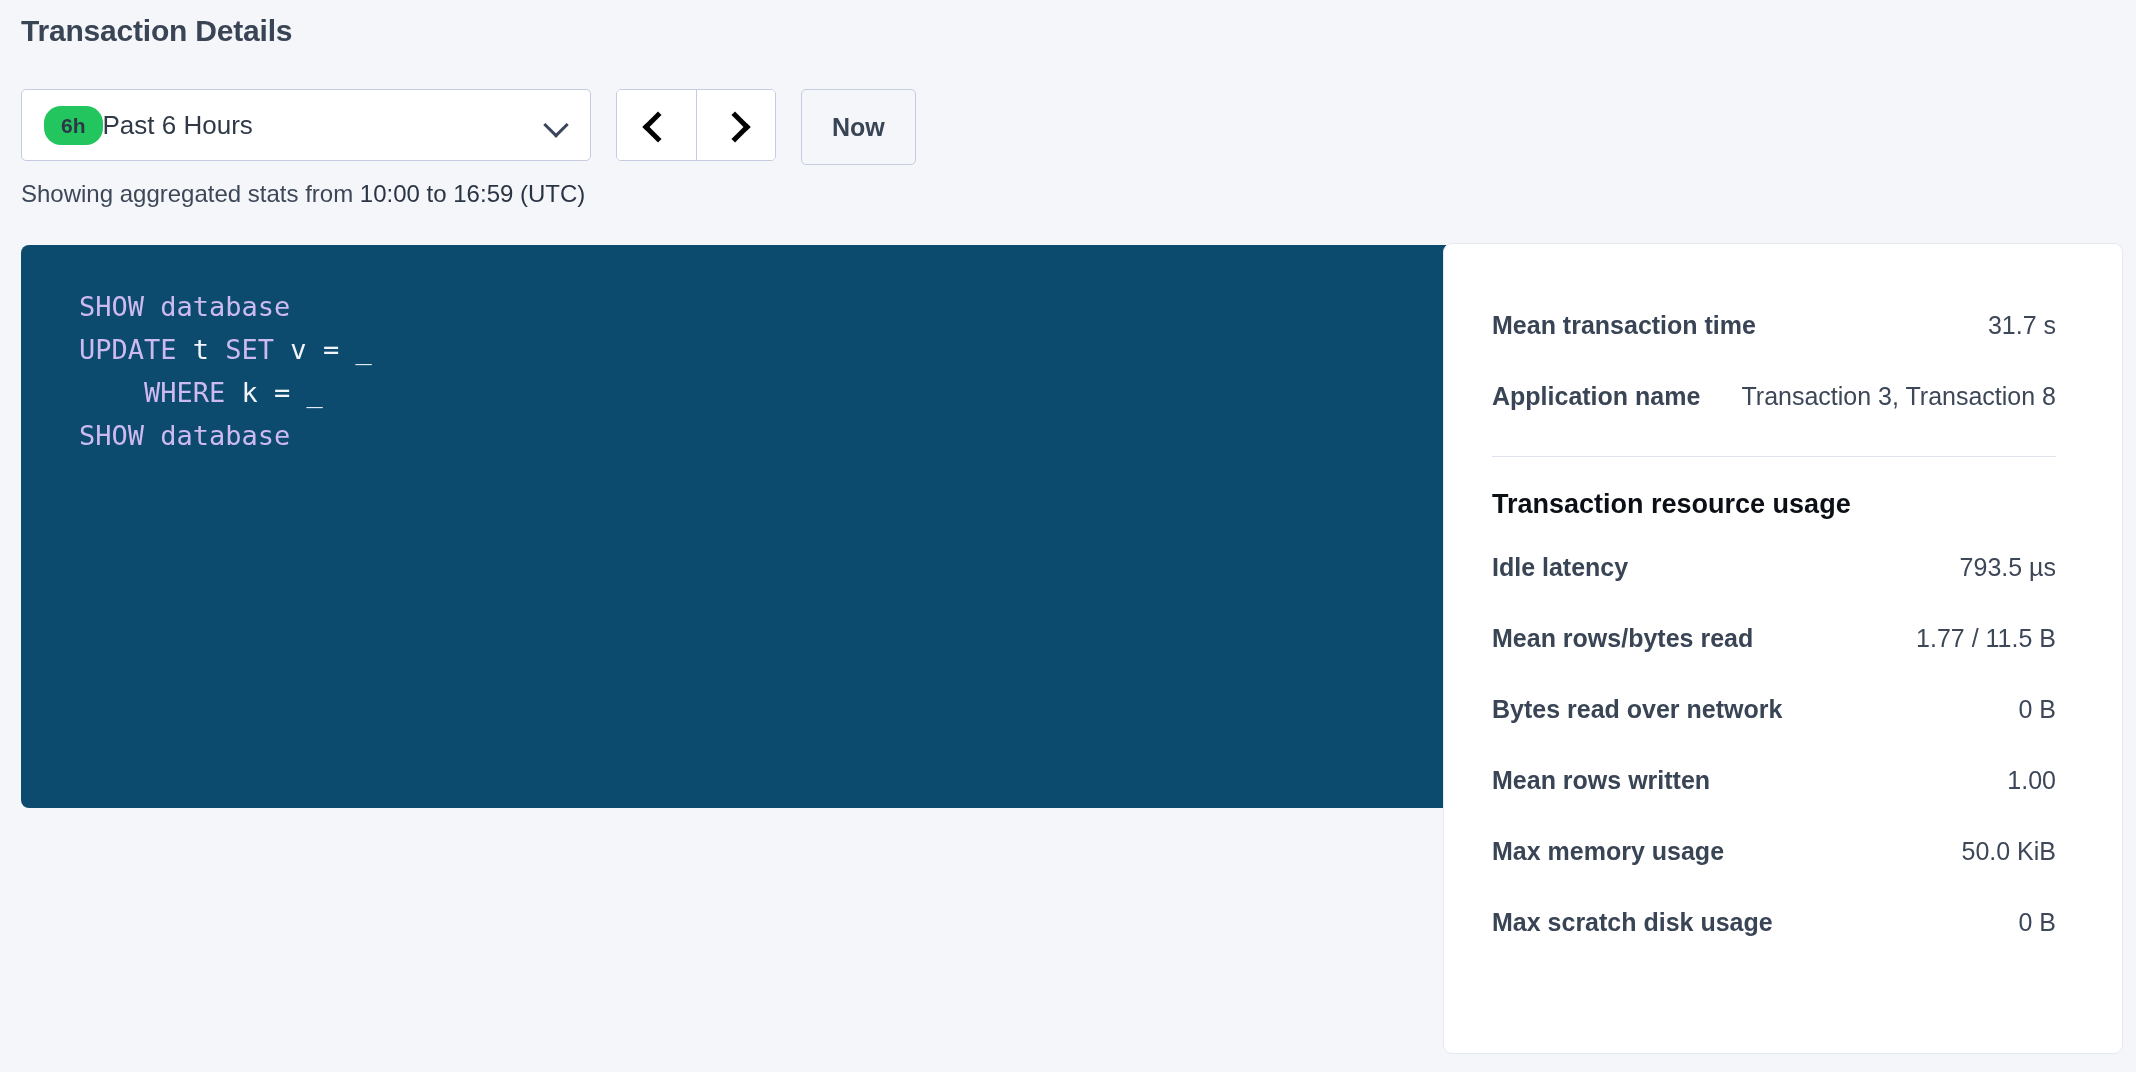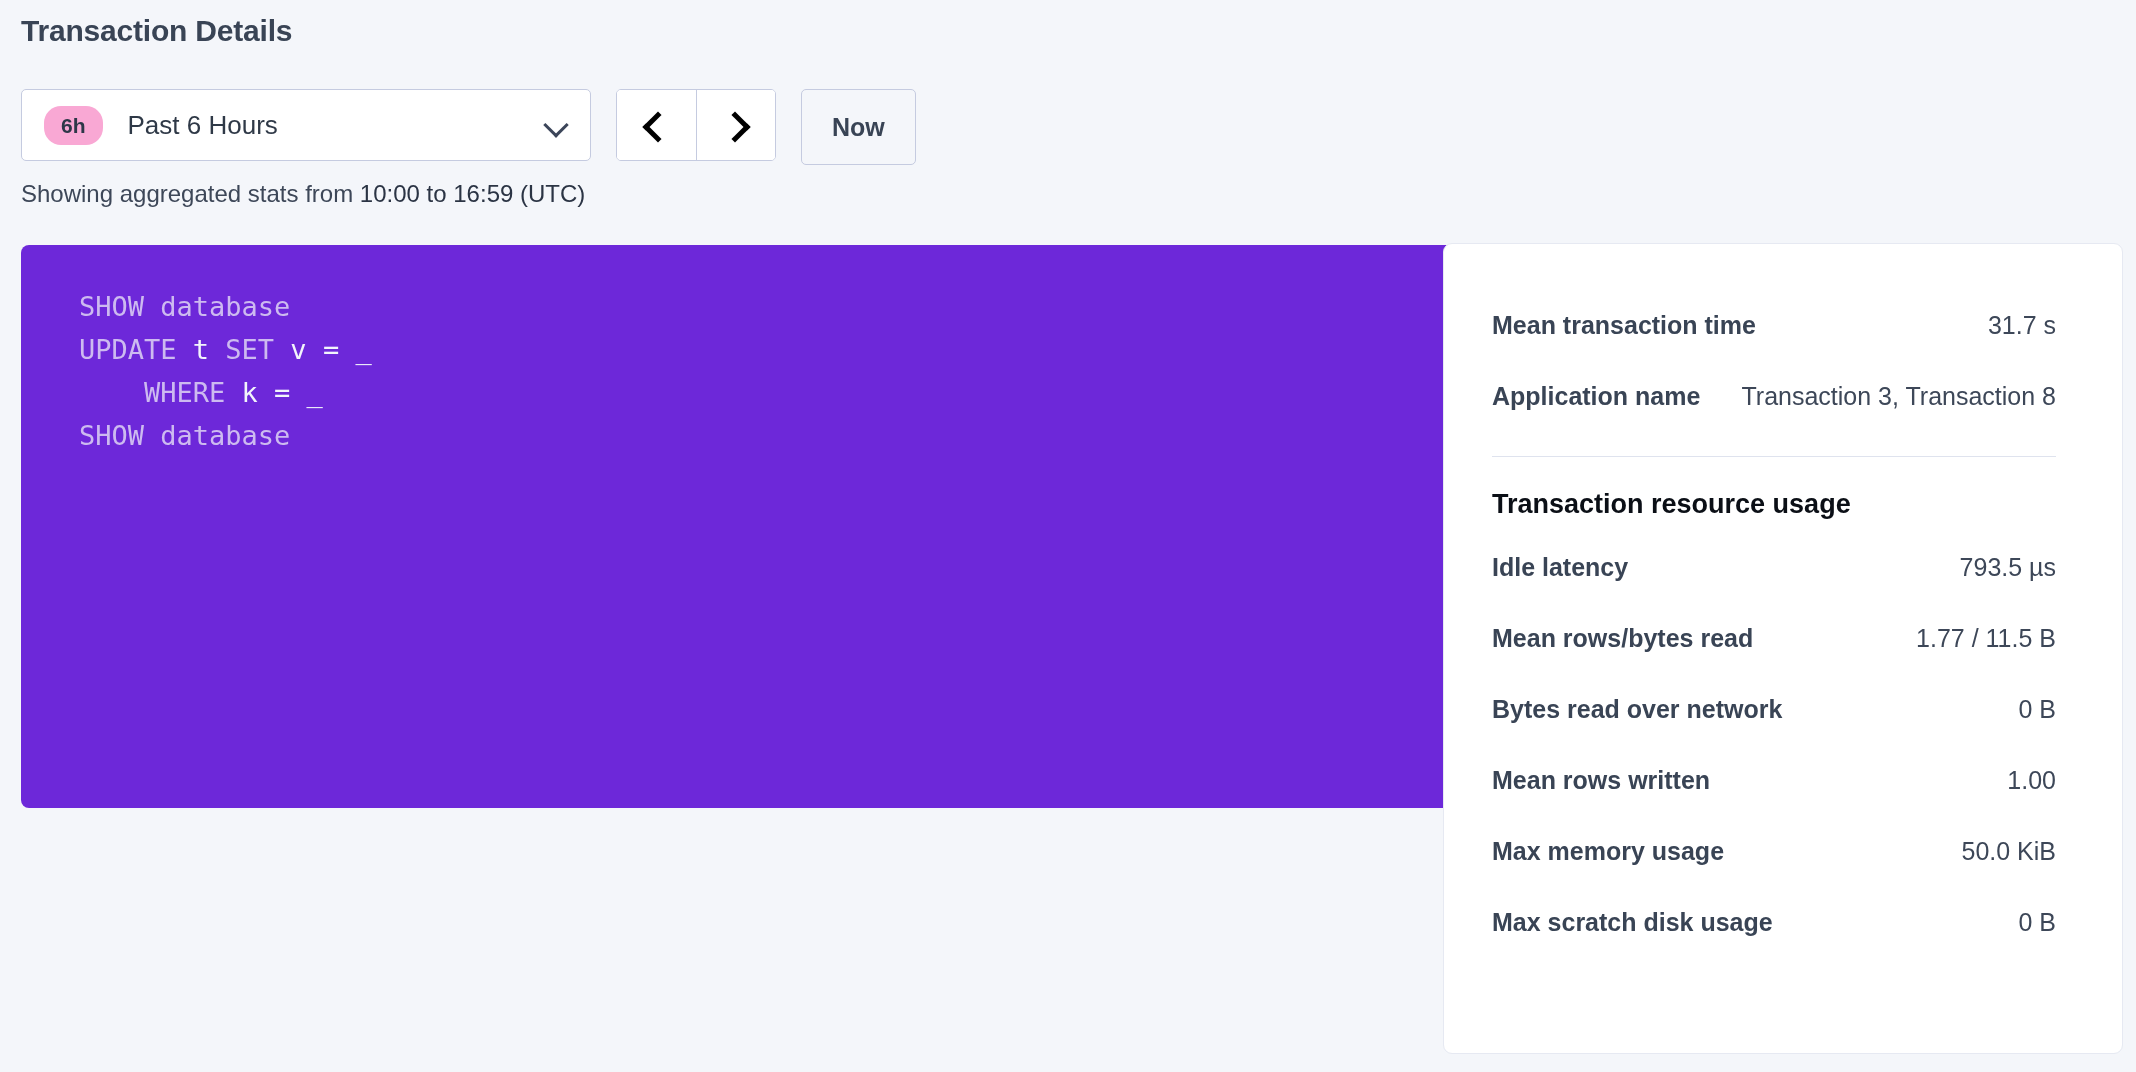--- a/index.html
+++ b/index.html
@@ -54,14 +54,13 @@
   }
 
   .range-badge {
-    background: #f9a8d4;
+    background: #22c55e;
     color: #2d3748;
     font-size: 21px;
     font-weight: 700;
     border-radius: 17px;
     padding: 9px 17px;
     line-height: 1;
-    margin-right: 25px;
   }
 
   .range-label {

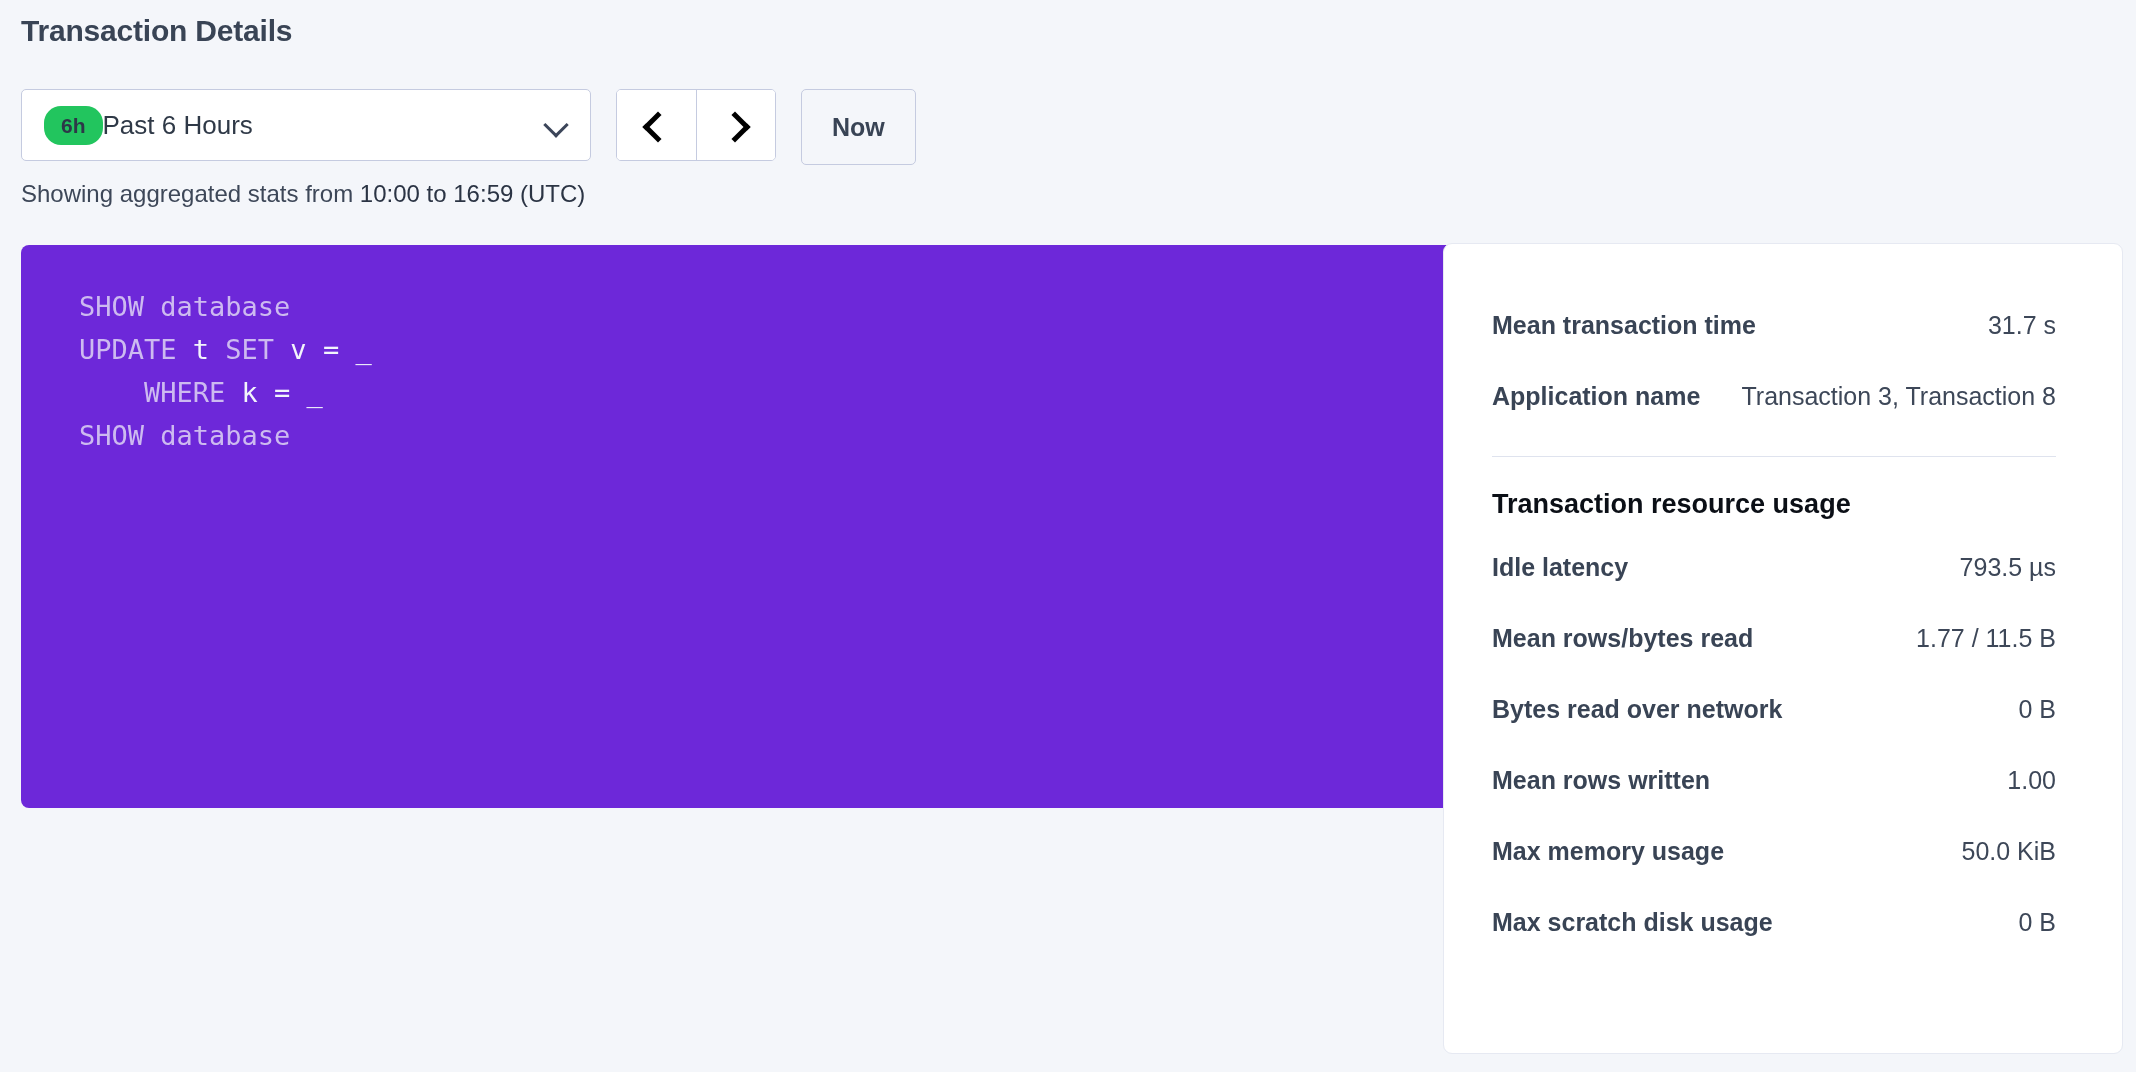--- a/index.html
+++ b/index.html
@@ -156,7 +156,7 @@
     top: 245px;
     width: 1500px;
     height: 563px;
-    background: #6d28d9;
+    background: #0c4a6e;
     border-radius: 8px;
     padding: 40px 0 0 58px;
     overflow: hidden;

